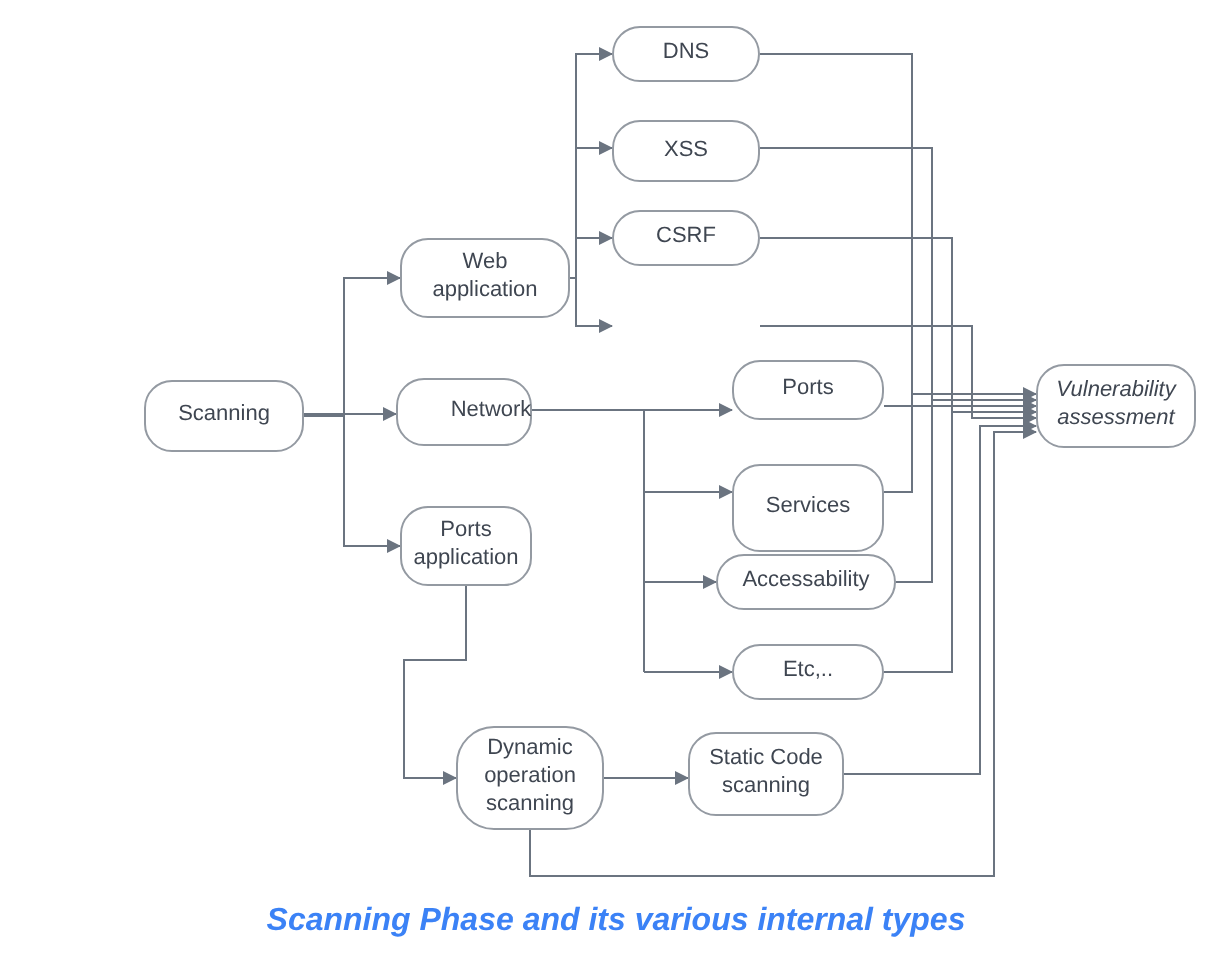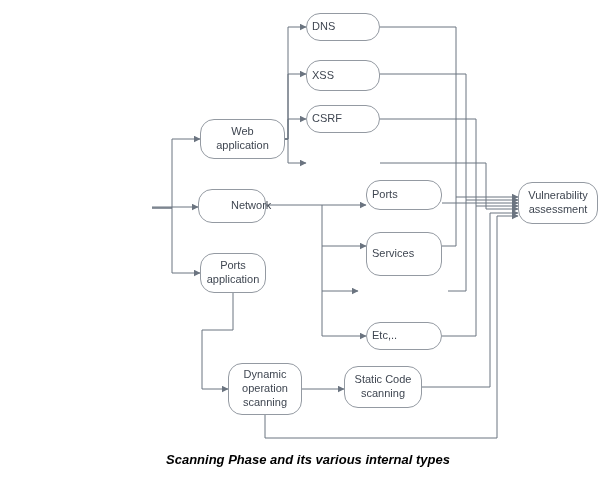--- a/index.html
+++ b/index.html
@@ -10,7 +10,7 @@
   svg.edges{position:absolute;left:0;top:0;z-index:1;}
   path.edge{fill:none;stroke:#6b7480;stroke-width:1;}
   .node{
-    position:absolute;z-index:2;display:flex;align-items:center;
+    position:absolute;z-index:2;display:flex;align-items:center;justify-content:center;
     text-align:center;border:1px solid #949aa2;border-radius:14px;background:#ffffff;
     color:#3f4651;font-size:11px;line-height:1.25;padding:2px 5px;box-sizing:border-box;
   }

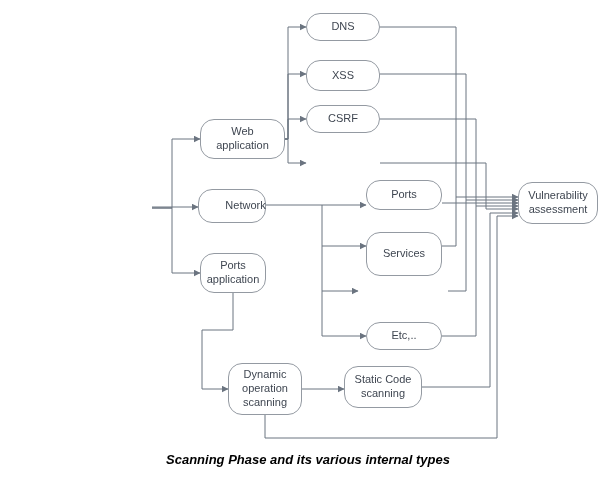--- a/index.html
+++ b/index.html
@@ -28,7 +28,7 @@
   .n-etc{left:366px;top:322px;width:76px;height:28px;}
   .n-dynamic{left:228px;top:363px;width:74px;height:52px;}
   .n-static{left:344px;top:366px;width:78px;height:42px;}
-  .n-vuln{left:518px;top:182px;width:80px;height:42px;}
+  .n-vuln{left:518px;top:182px;width:80px;height:42px;font-style:italic;}
   .caption{
     position:absolute;left:0;right:0;top:452px;z-index:2;text-align:center;
     font-style:italic;font-weight:600;color:#000000;font-size:13px;

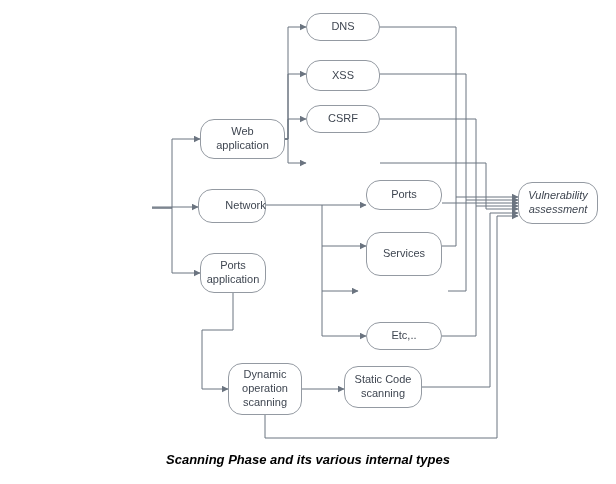--- a/index.html
+++ b/index.html
@@ -78,6 +78,9 @@
     <path class="edge" d="M265,415 V438 H497 V216 H518" marker-end="url(#arrow)"></path>
   </svg>
 
+  <div class="node n-scanning">
+    <span>Scanning</span>
+  </div>
   <div class="node n-web">
     <span>Web application</span>
   </div>

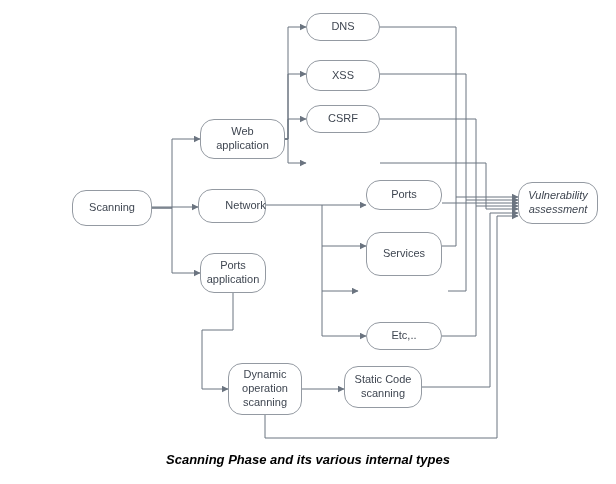--- a/index.html
+++ b/index.html
@@ -105,6 +105,9 @@
   <div class="node n-services">
     <span>Services</span>
   </div>
+  <div class="node n-access">
+    <span>Accessability</span>
+  </div>
   <div class="node n-etc">
     <span>Etc,..</span>
   </div>

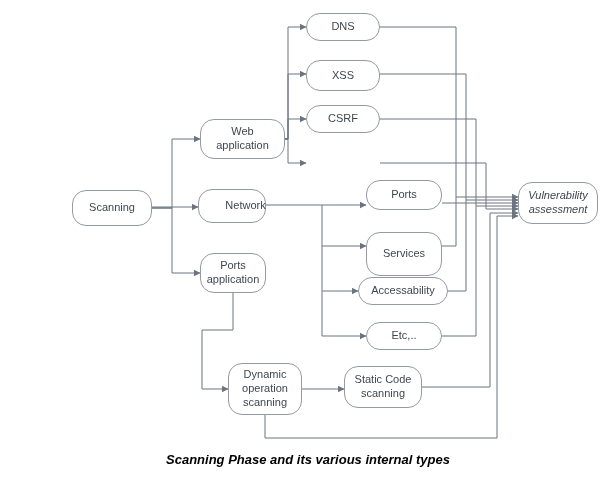--- a/index.html
+++ b/index.html
@@ -26,7 +26,7 @@
   .n-services{left:366px;top:232px;width:76px;height:44px;}
   .n-access{left:358px;top:277px;width:90px;height:28px;}
   .n-etc{left:366px;top:322px;width:76px;height:28px;}
-  .n-dynamic{left:228px;top:363px;width:74px;height:52px;}
+  .n-dynamic{left:228px;top:363px;width:74px;height:52px;border-radius:19px;}
   .n-static{left:344px;top:366px;width:78px;height:42px;}
   .n-vuln{left:518px;top:182px;width:80px;height:42px;font-style:italic;}
   .caption{

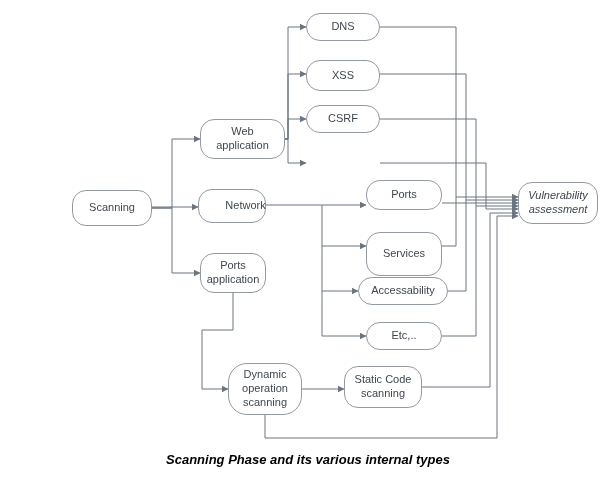--- a/index.html
+++ b/index.html
@@ -31,7 +31,7 @@
   .n-vuln{left:518px;top:182px;width:80px;height:42px;font-style:italic;}
   .caption{
     position:absolute;left:0;right:0;top:452px;z-index:2;text-align:center;
-    font-style:italic;font-weight:600;color:#000000;font-size:13px;
+    font-style:italic;font-weight:600;color:#3b82f6;font-size:16px;
   }
 </style>
 </head>

